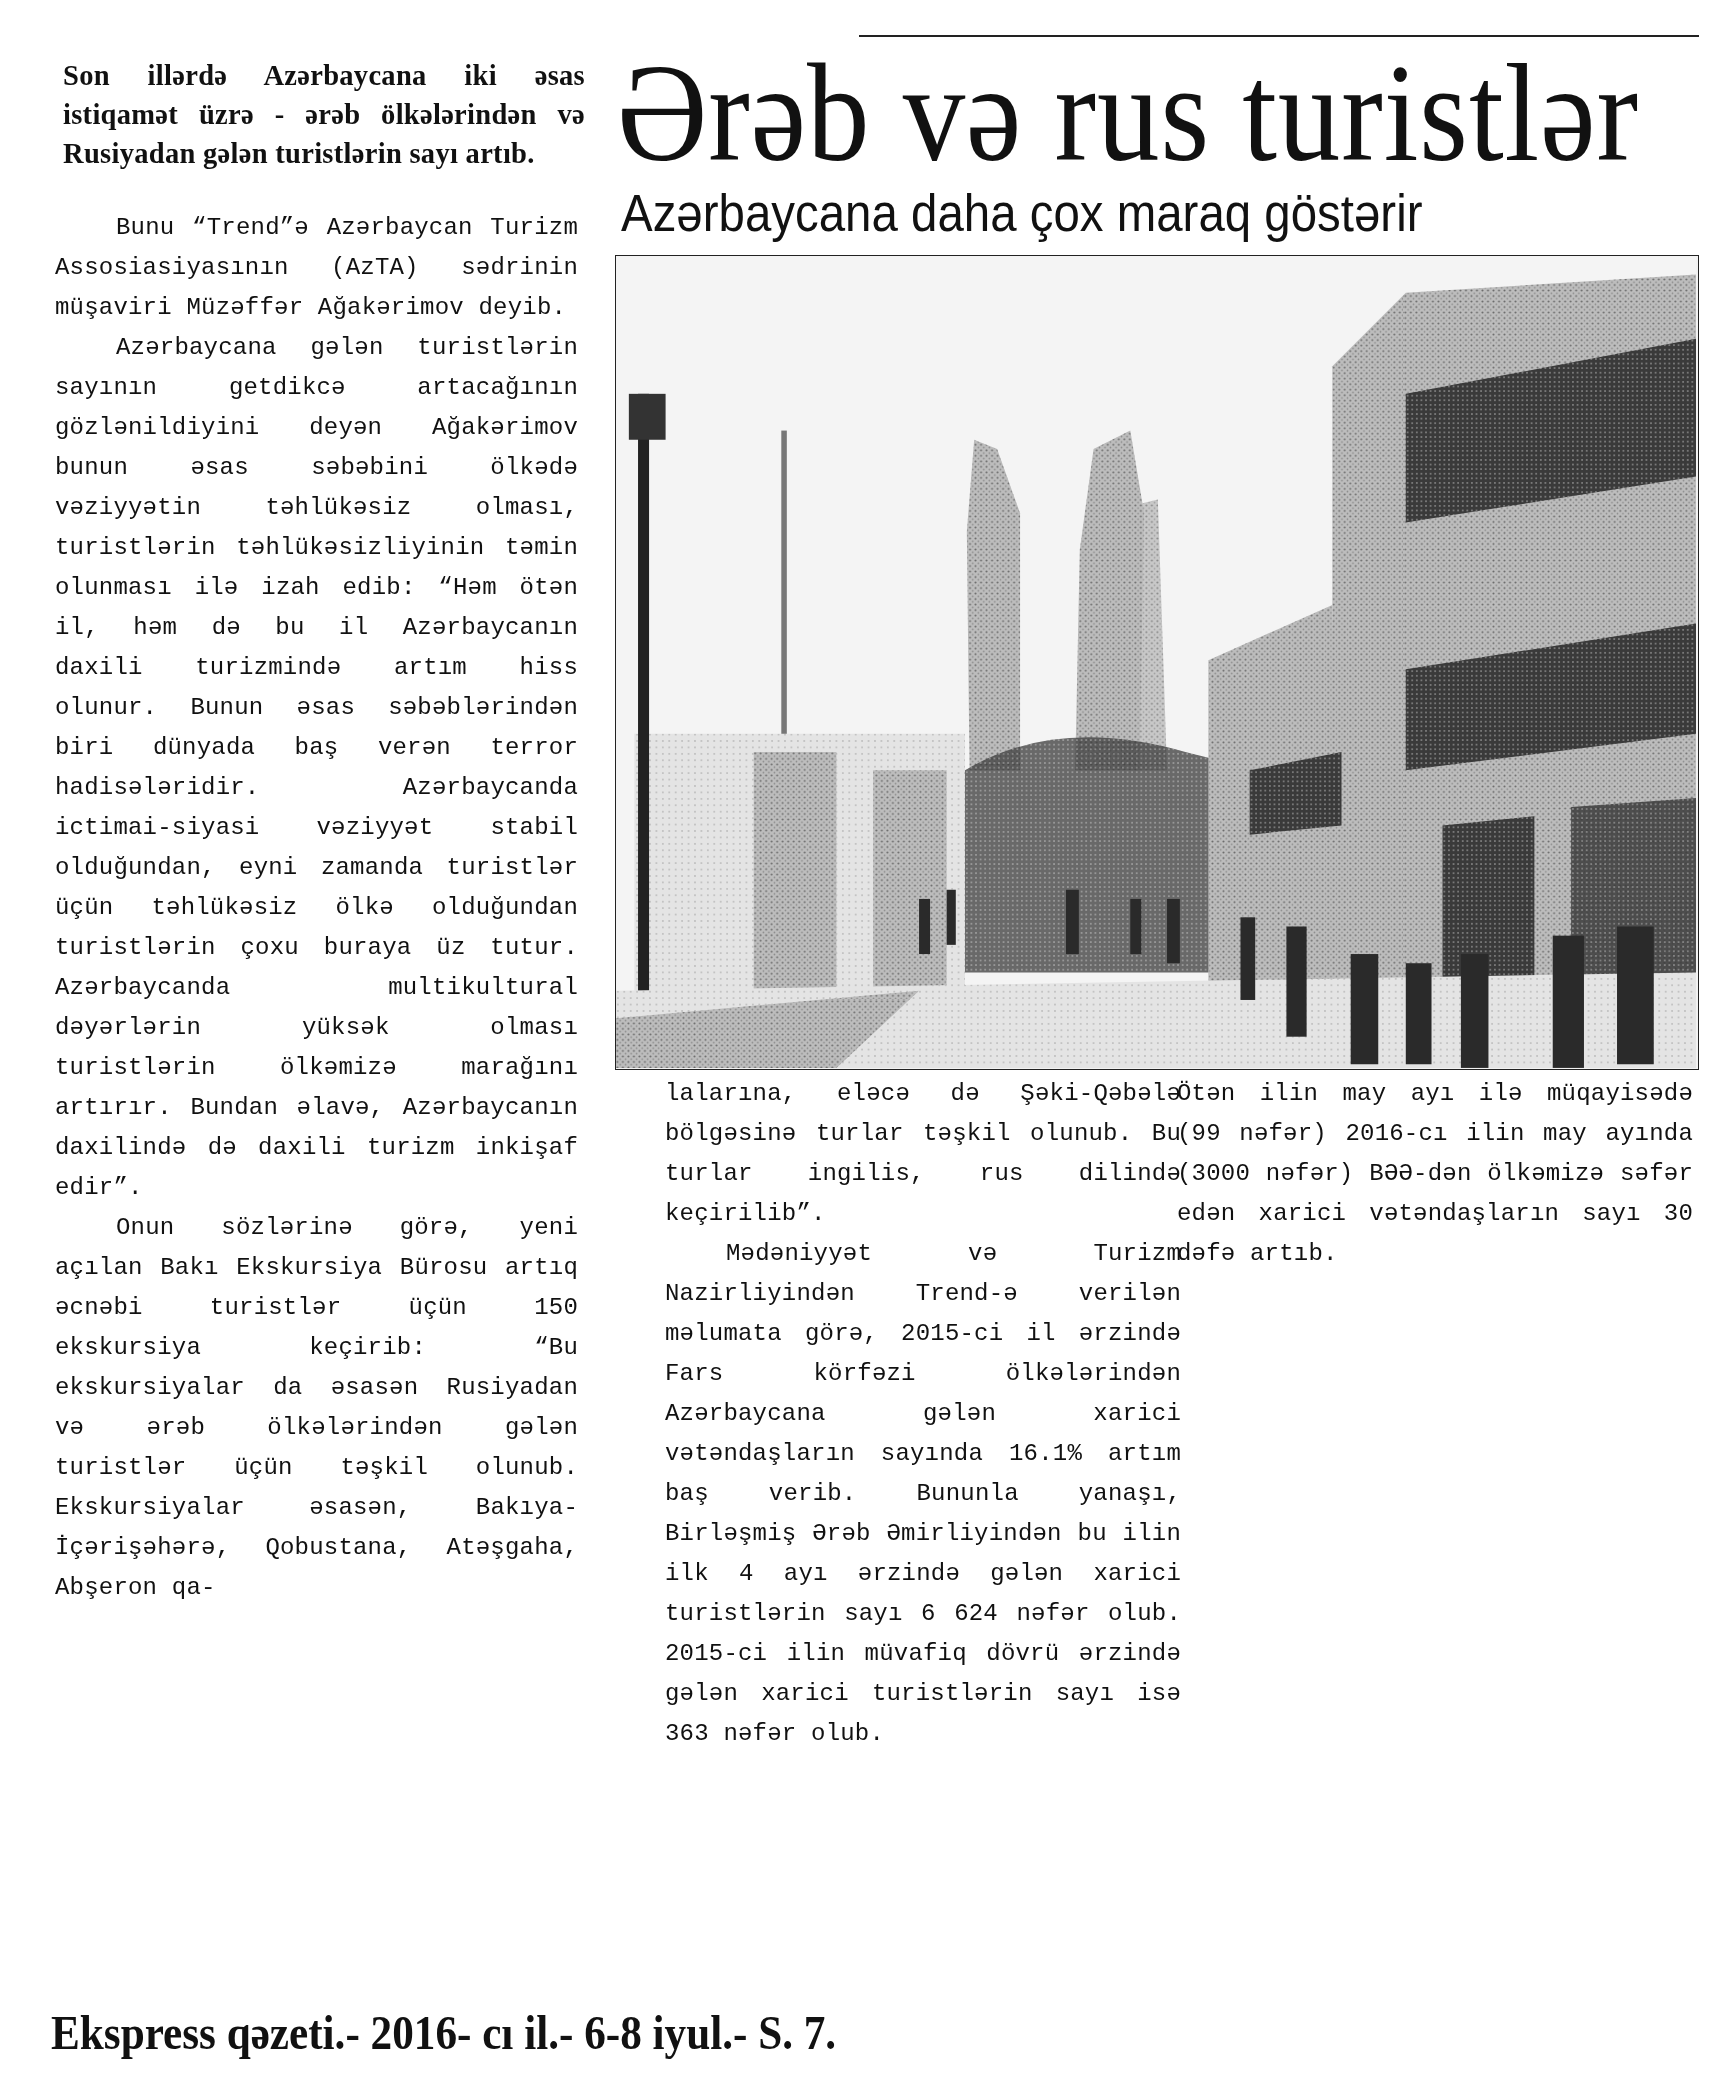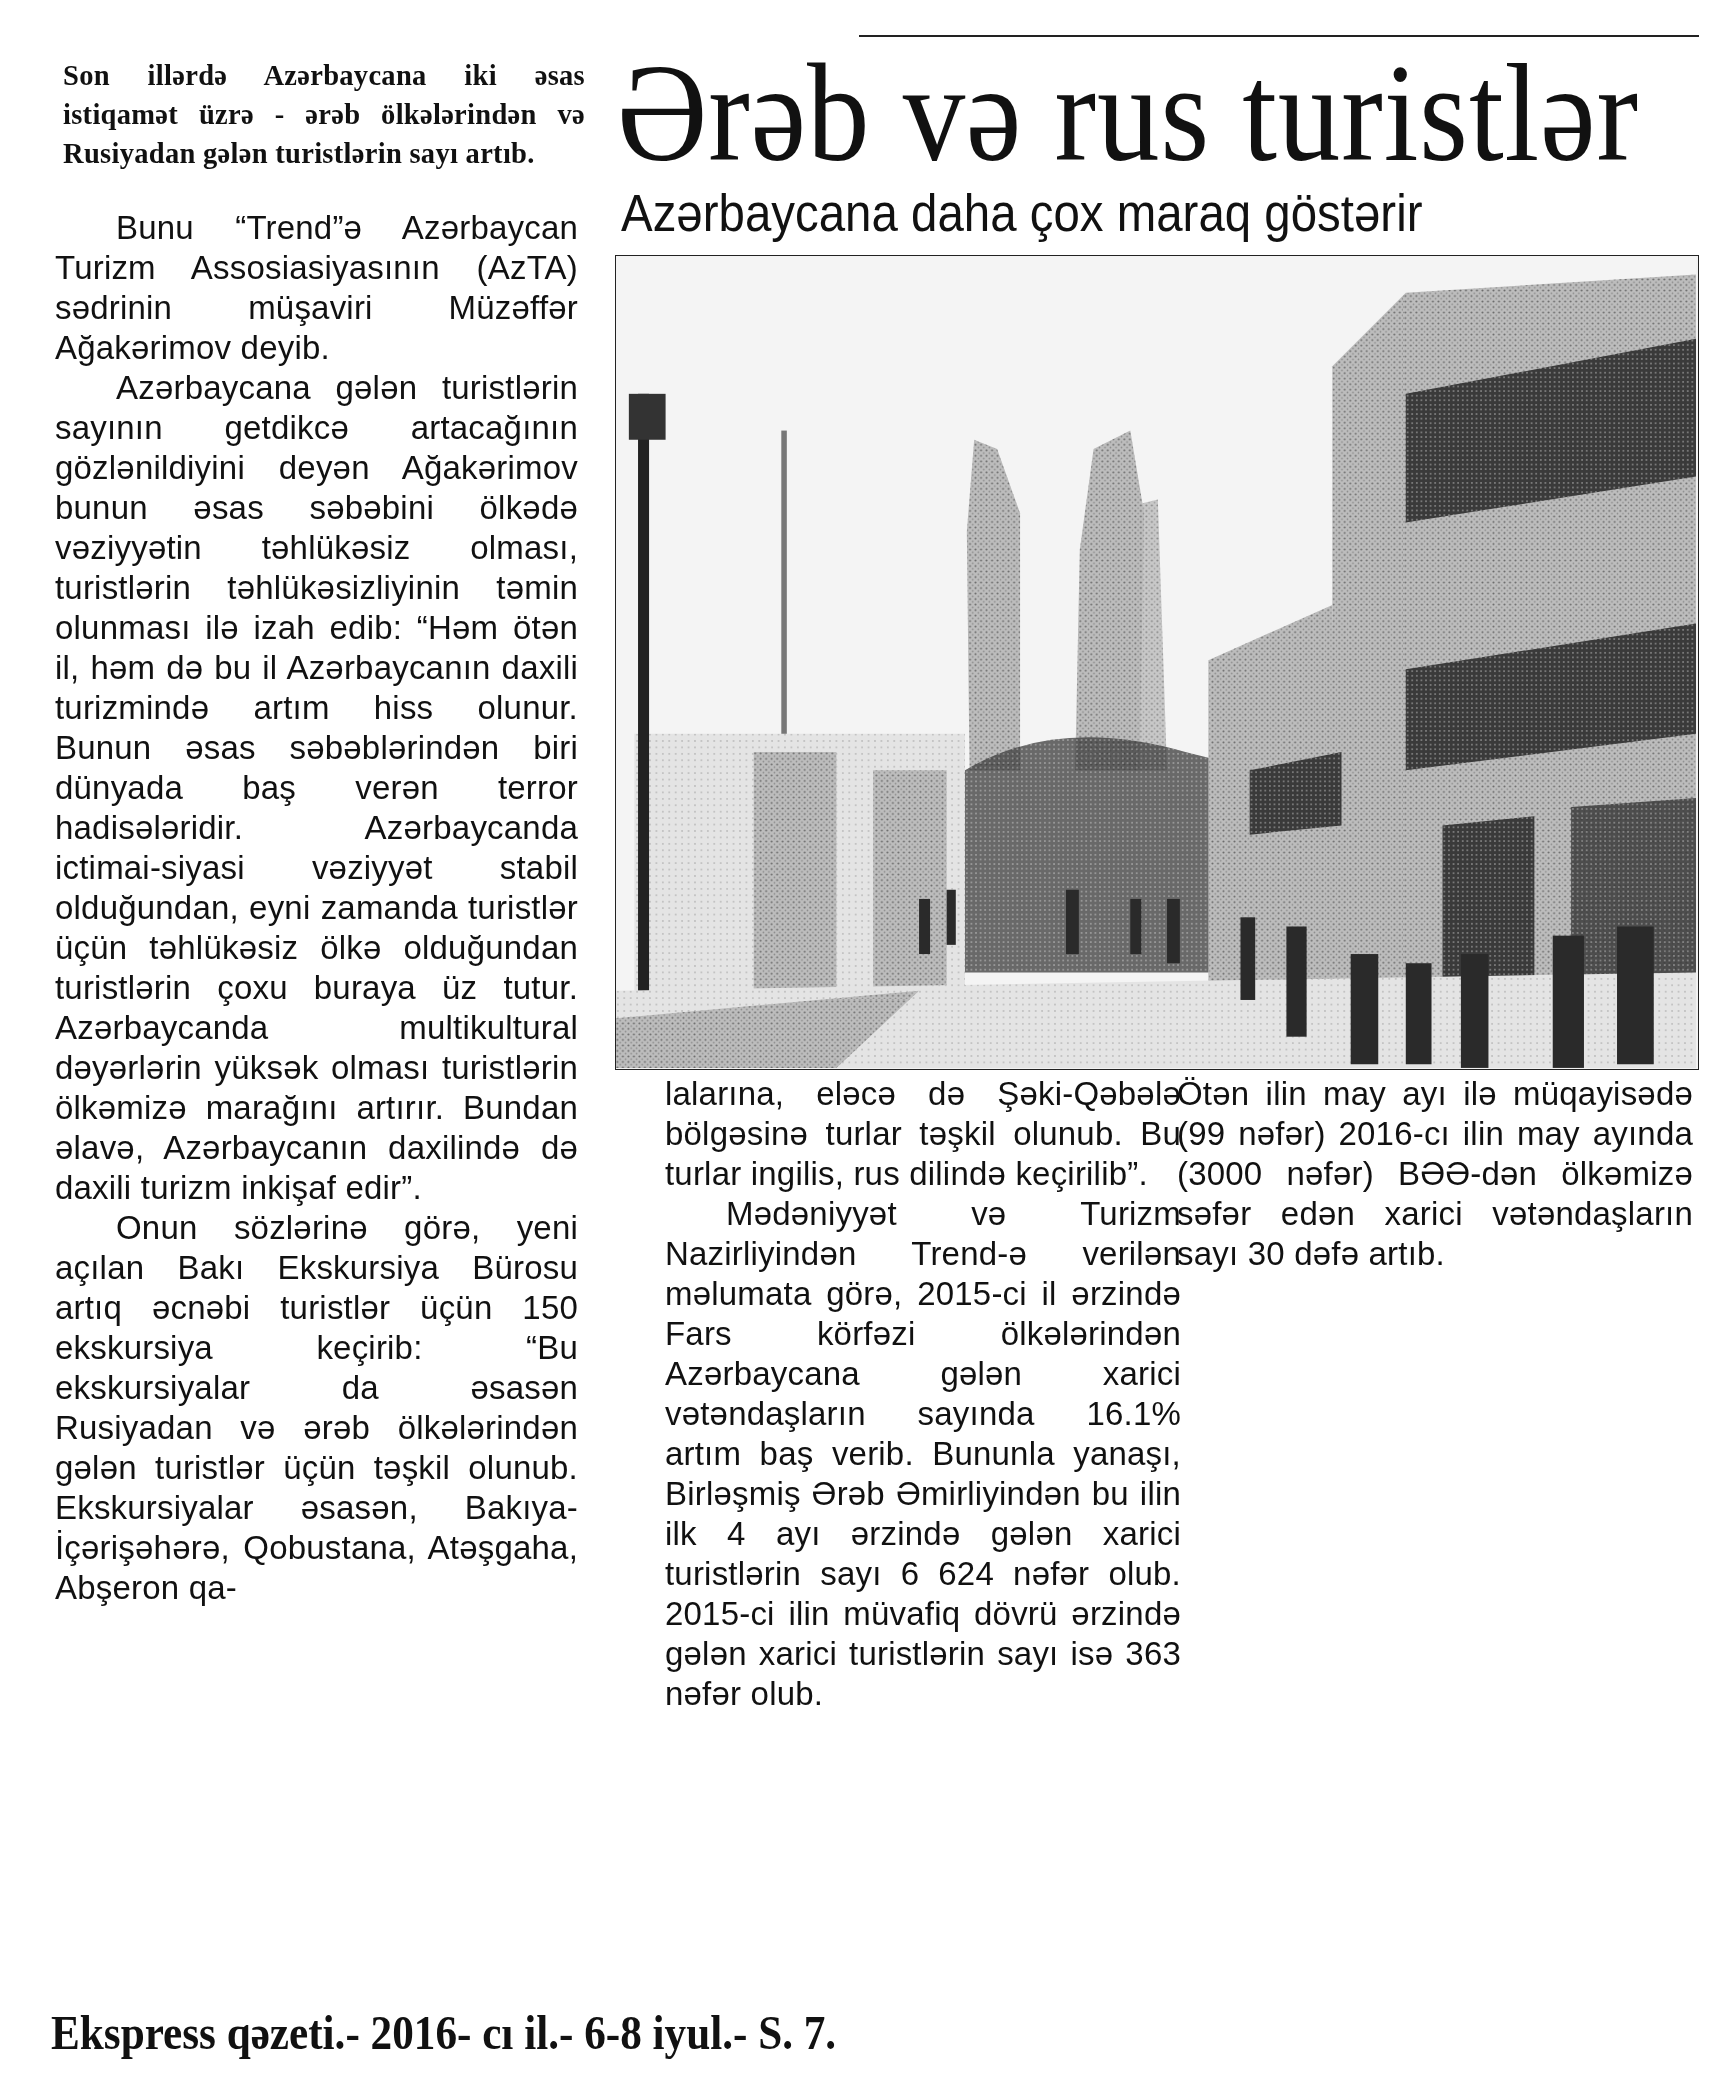--- a/index.html
+++ b/index.html
@@ -5,7 +5,7 @@
   html, body { margin: 0; padding: 0; background: #ffffff; }
   body { width: 1737px; height: 2093px; position: relative; overflow: hidden; color: #111111; }
   .abs { position: absolute; }
-  .col { font-family: Liberation Sans, sans-serif; font-size: 33px; line-height: 40px; text-align: justify; letter-spacing: 0.2px; }
+  .col { font-family: Liberation Mono, monospace; font-size: 24px; line-height: 40px; text-align: justify; letter-spacing: 0.2px; }
   .col p { margin: 0; text-indent: 61px; hyphens: manual; }
   .col p.noindent { text-indent: 0; }
   .lead { font-family: "Liberation Serif", serif; font-weight: bold; font-size: 28.5px; line-height: 39px; text-align: justify; letter-spacing: 0.3px; margin: 8px; }

